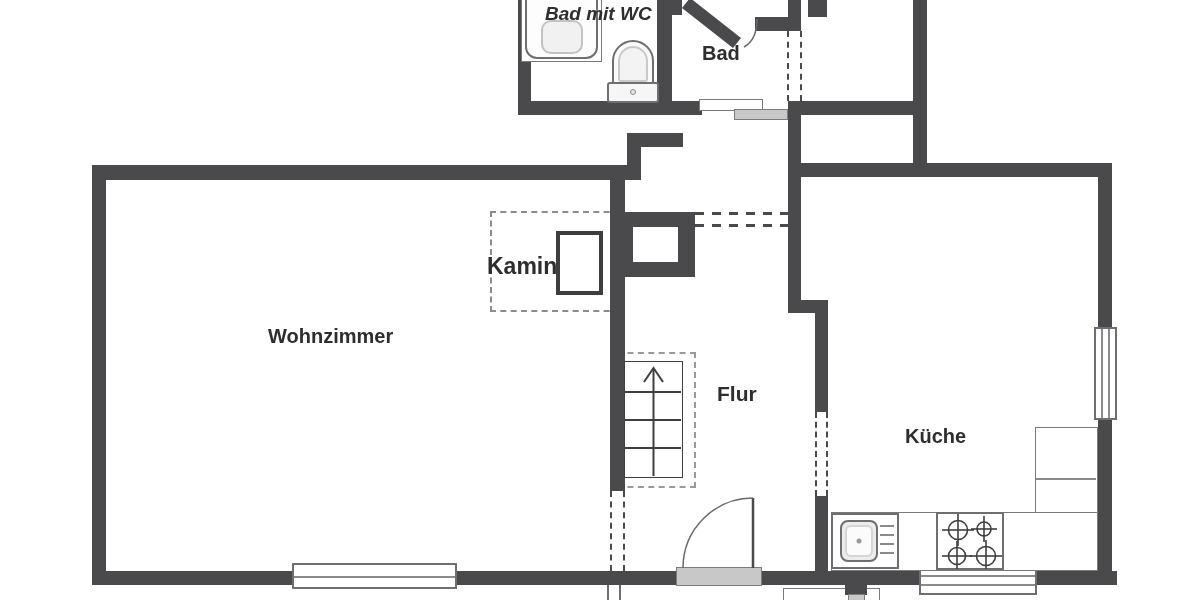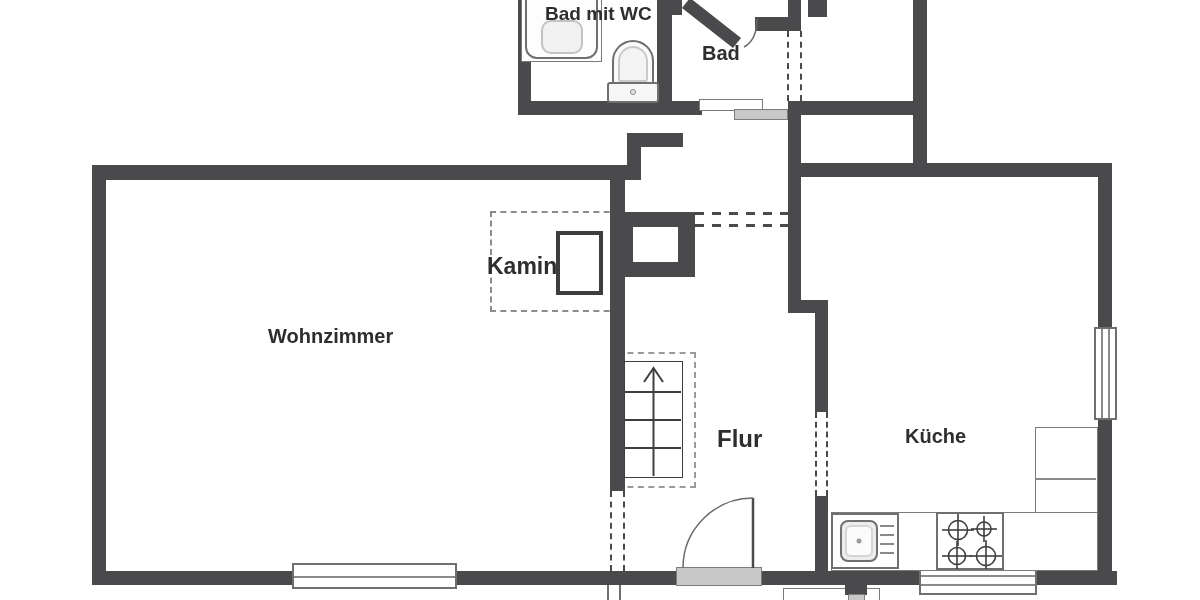--- a/index.html
+++ b/index.html
@@ -154,7 +154,7 @@
     <circle cx="859" cy="541" r="2.5" fill="#9a9a9a"></circle>
   </svg>
 
-  <div class="room-label" style="left:545px;top:3px;font-size:19px;">Bad mit WC</div>
+  <div class="room-label" style="left:545px;top:3px;font-size:19px;font-style:italic;">Bad mit WC</div>
   <div class="room-label" style="left:702px;top:42px;font-size:20px;">Bad</div>
   <div class="room-label" style="left:487px;top:253px;font-size:23px;">Kamin</div>
   <div class="room-label" style="left:268px;top:325px;font-size:20px;">Wohnzimmer</div>

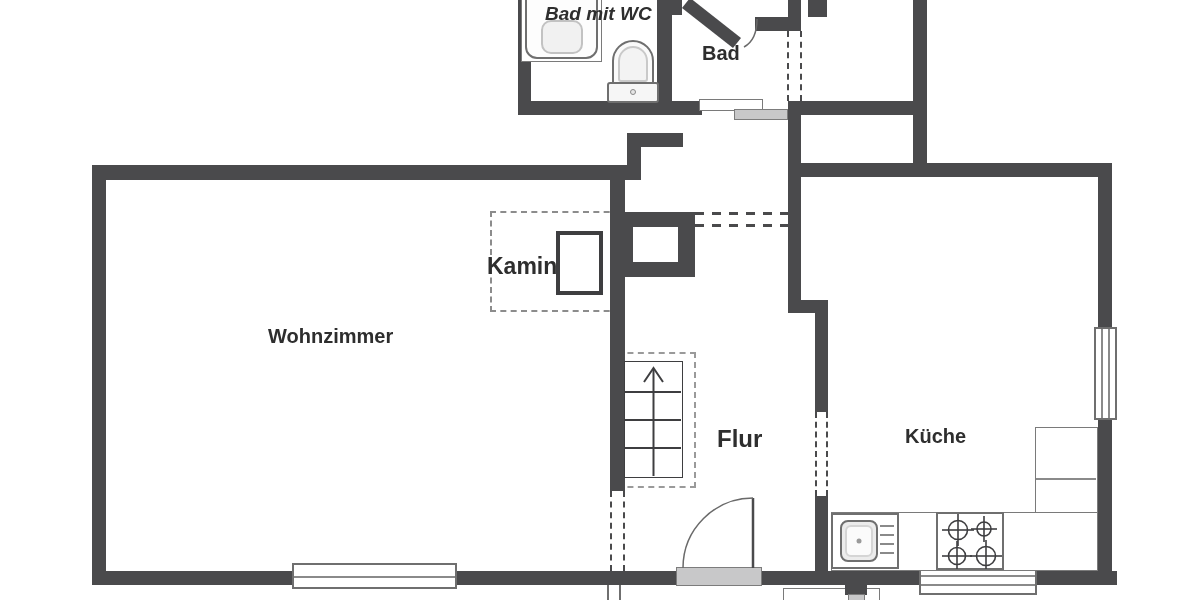--- a/index.html
+++ b/index.html
@@ -158,7 +158,7 @@
   <div class="room-label" style="left:702px;top:42px;font-size:20px;">Bad</div>
   <div class="room-label" style="left:487px;top:253px;font-size:23px;">Kamin</div>
   <div class="room-label" style="left:268px;top:325px;font-size:20px;">Wohnzimmer</div>
-  <div class="room-label" style="left:717px;top:382px;font-size:24px;margin-top:43px;">Flur</div>
+  <div class="room-label" style="left:717px;top:382px;font-size:21px;">Flur</div>
   <div class="room-label" style="left:905px;top:425px;font-size:20px;">Küche</div>
 
 </div>

